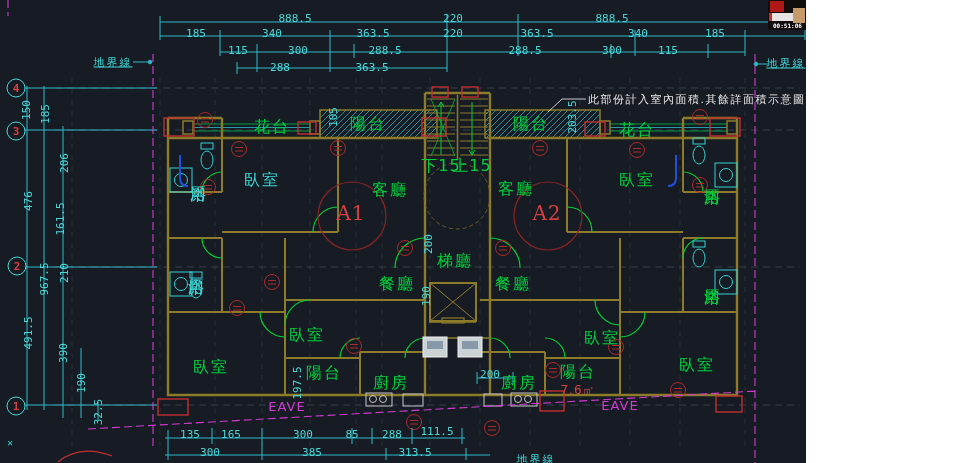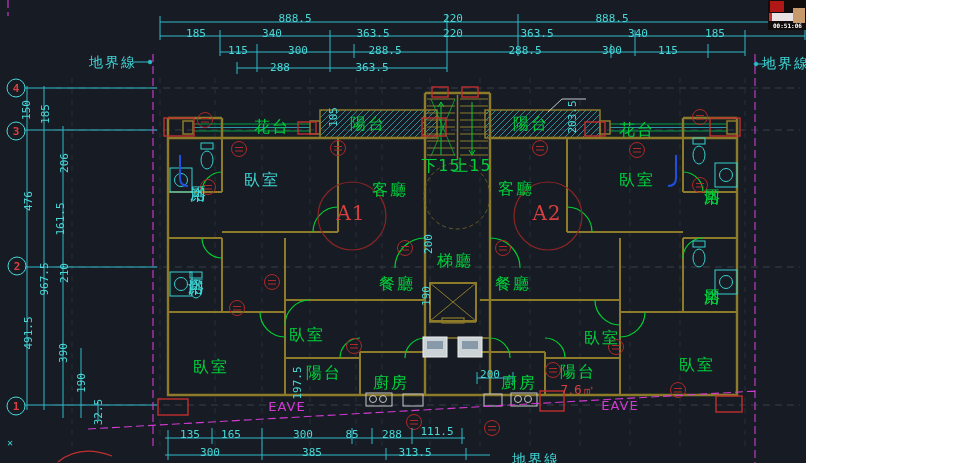--- a/index.html
+++ b/index.html
@@ -18,7 +18,7 @@
   .stack{writing-mode:vertical-rl;text-orientation:upright;letter-spacing:0;}
   .unit{font-family:"DejaVu Serif",serif;font-size:20px;letter-spacing:1px;}
   .note{font-size:11px;letter-spacing:1.5px;transform:none;}
-  .bound{font-size:14px;letter-spacing:2px;}
+  .bound{font-size:11px;letter-spacing:2px;text-decoration:underline;}
   .eave{font-size:13px;letter-spacing:1px;}
   .area{font-size:12px;letter-spacing:1px;}
   .stair-lbl{font-size:16px;letter-spacing:1px;}

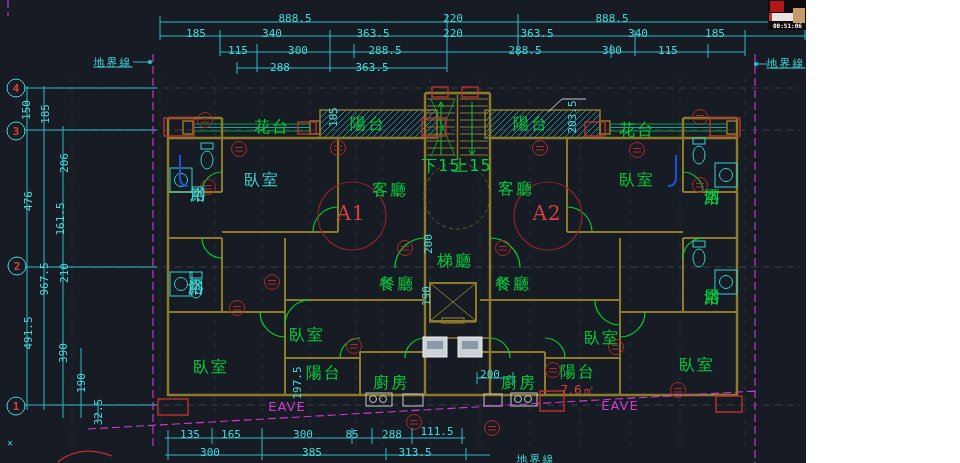--- a/index.html
+++ b/index.html
@@ -284,6 +284,7 @@
 <span class="t mag eave" style="left:287px;top:406px">EAVE</span>
 <span class="t mag eave" style="left:620px;top:405px">EAVE</span>
 
+<span class="white note" style="position:absolute;left:588px;top:92px">此部份計入室內面積.其餘詳面積示意圖</span>
 <span class="t cyan bound" style="left:113px;top:62px">地界線</span>
 <span class="t cyan bound" style="left:786px;top:63px">地界線</span>
 <span class="t cyan bound" style="left:536px;top:459px">地界線</span>

